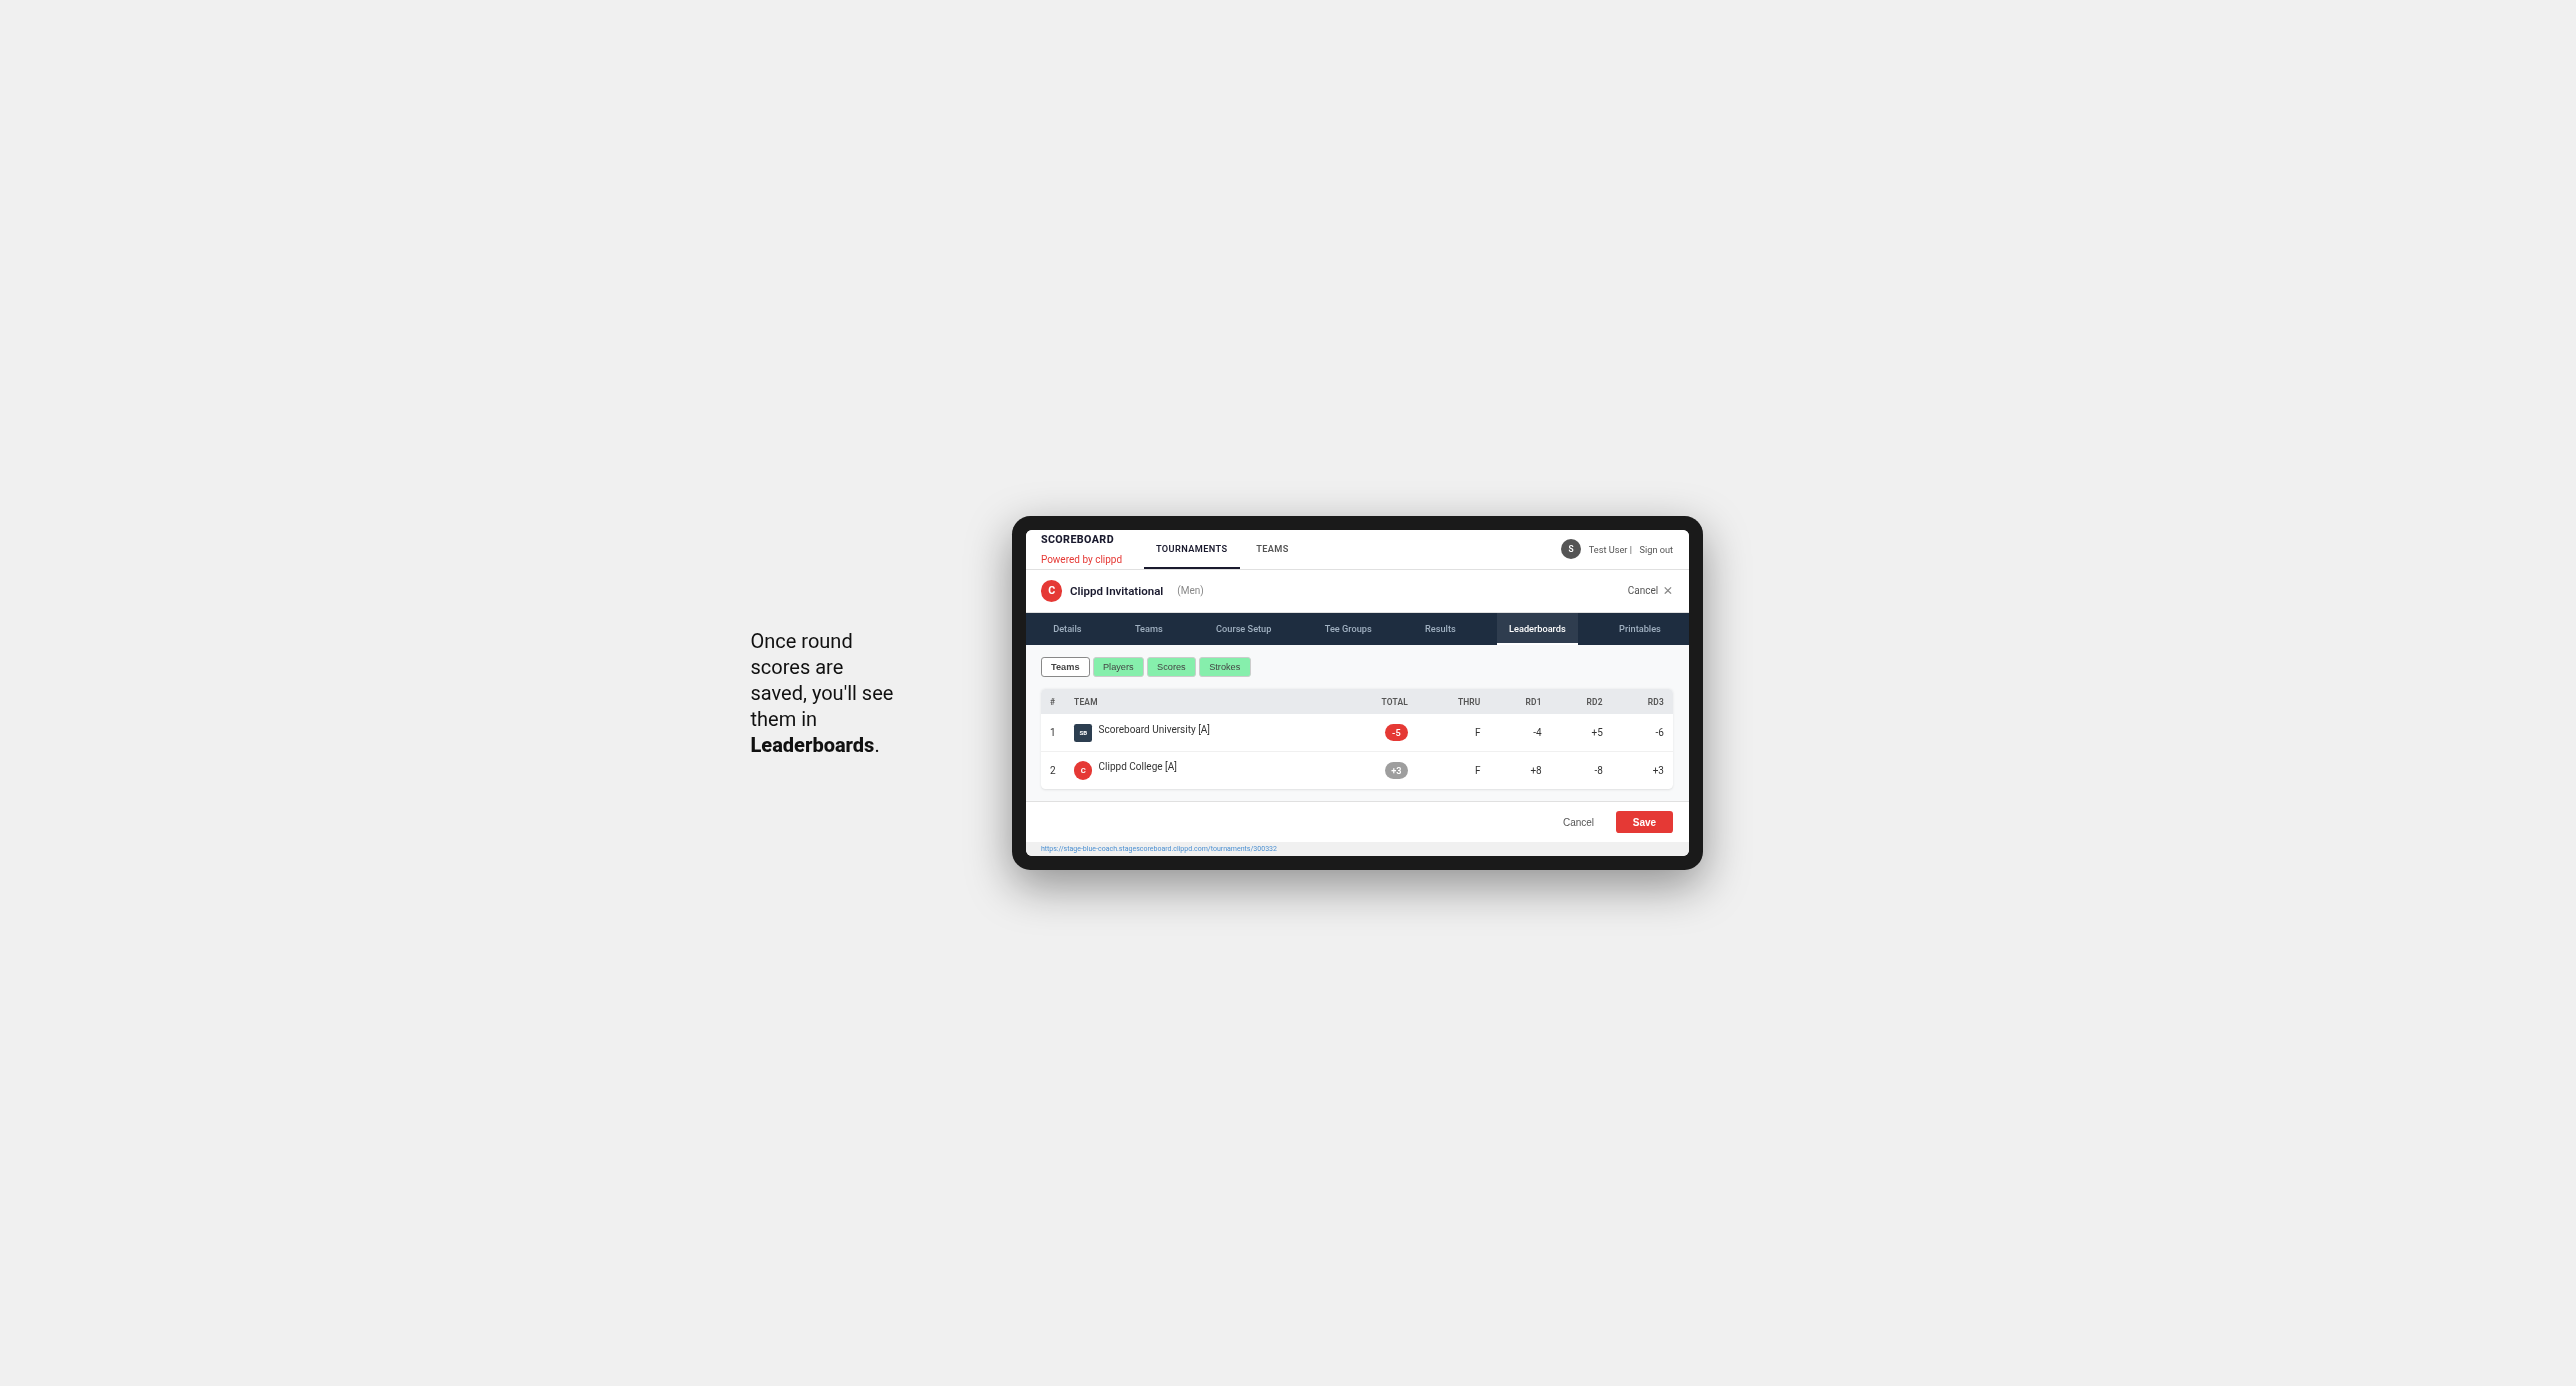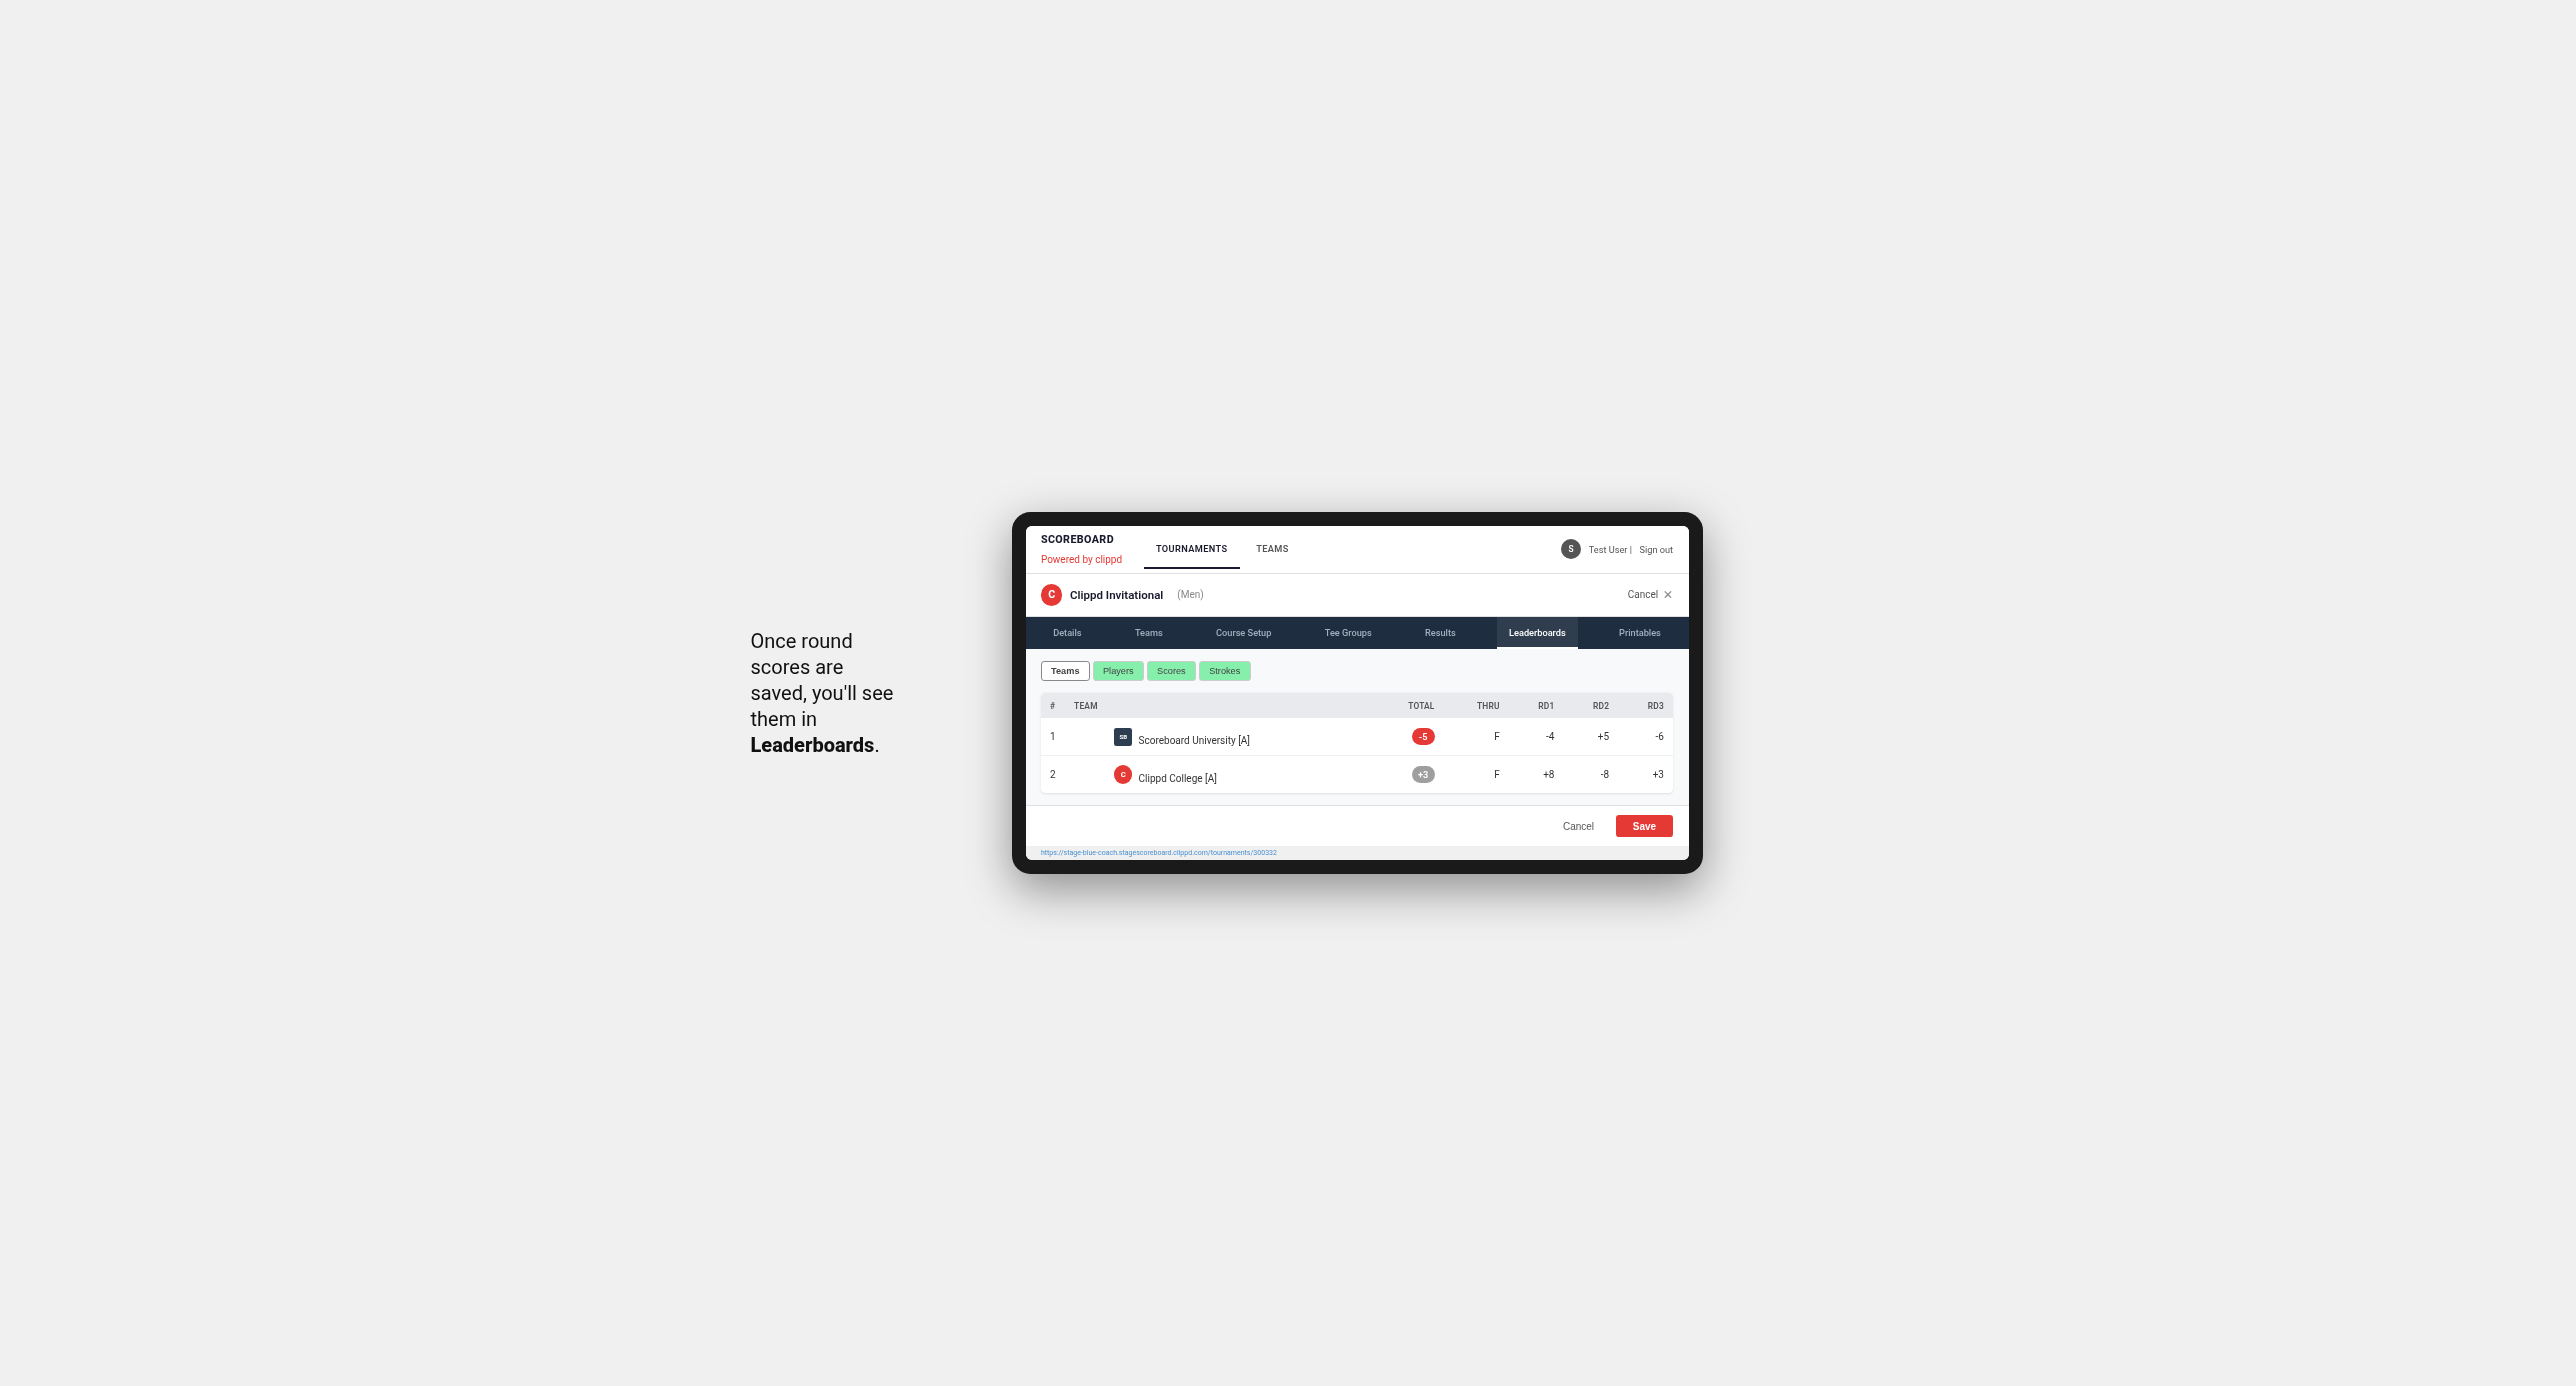--- a/index.html
+++ b/index.html
@@ -51,7 +51,7 @@
       display: flex;
       align-items: center;
       padding: 0 15.4px;
-      height: 48px;
+      height: 40px;
       gap: 0;
     }
     .brand {

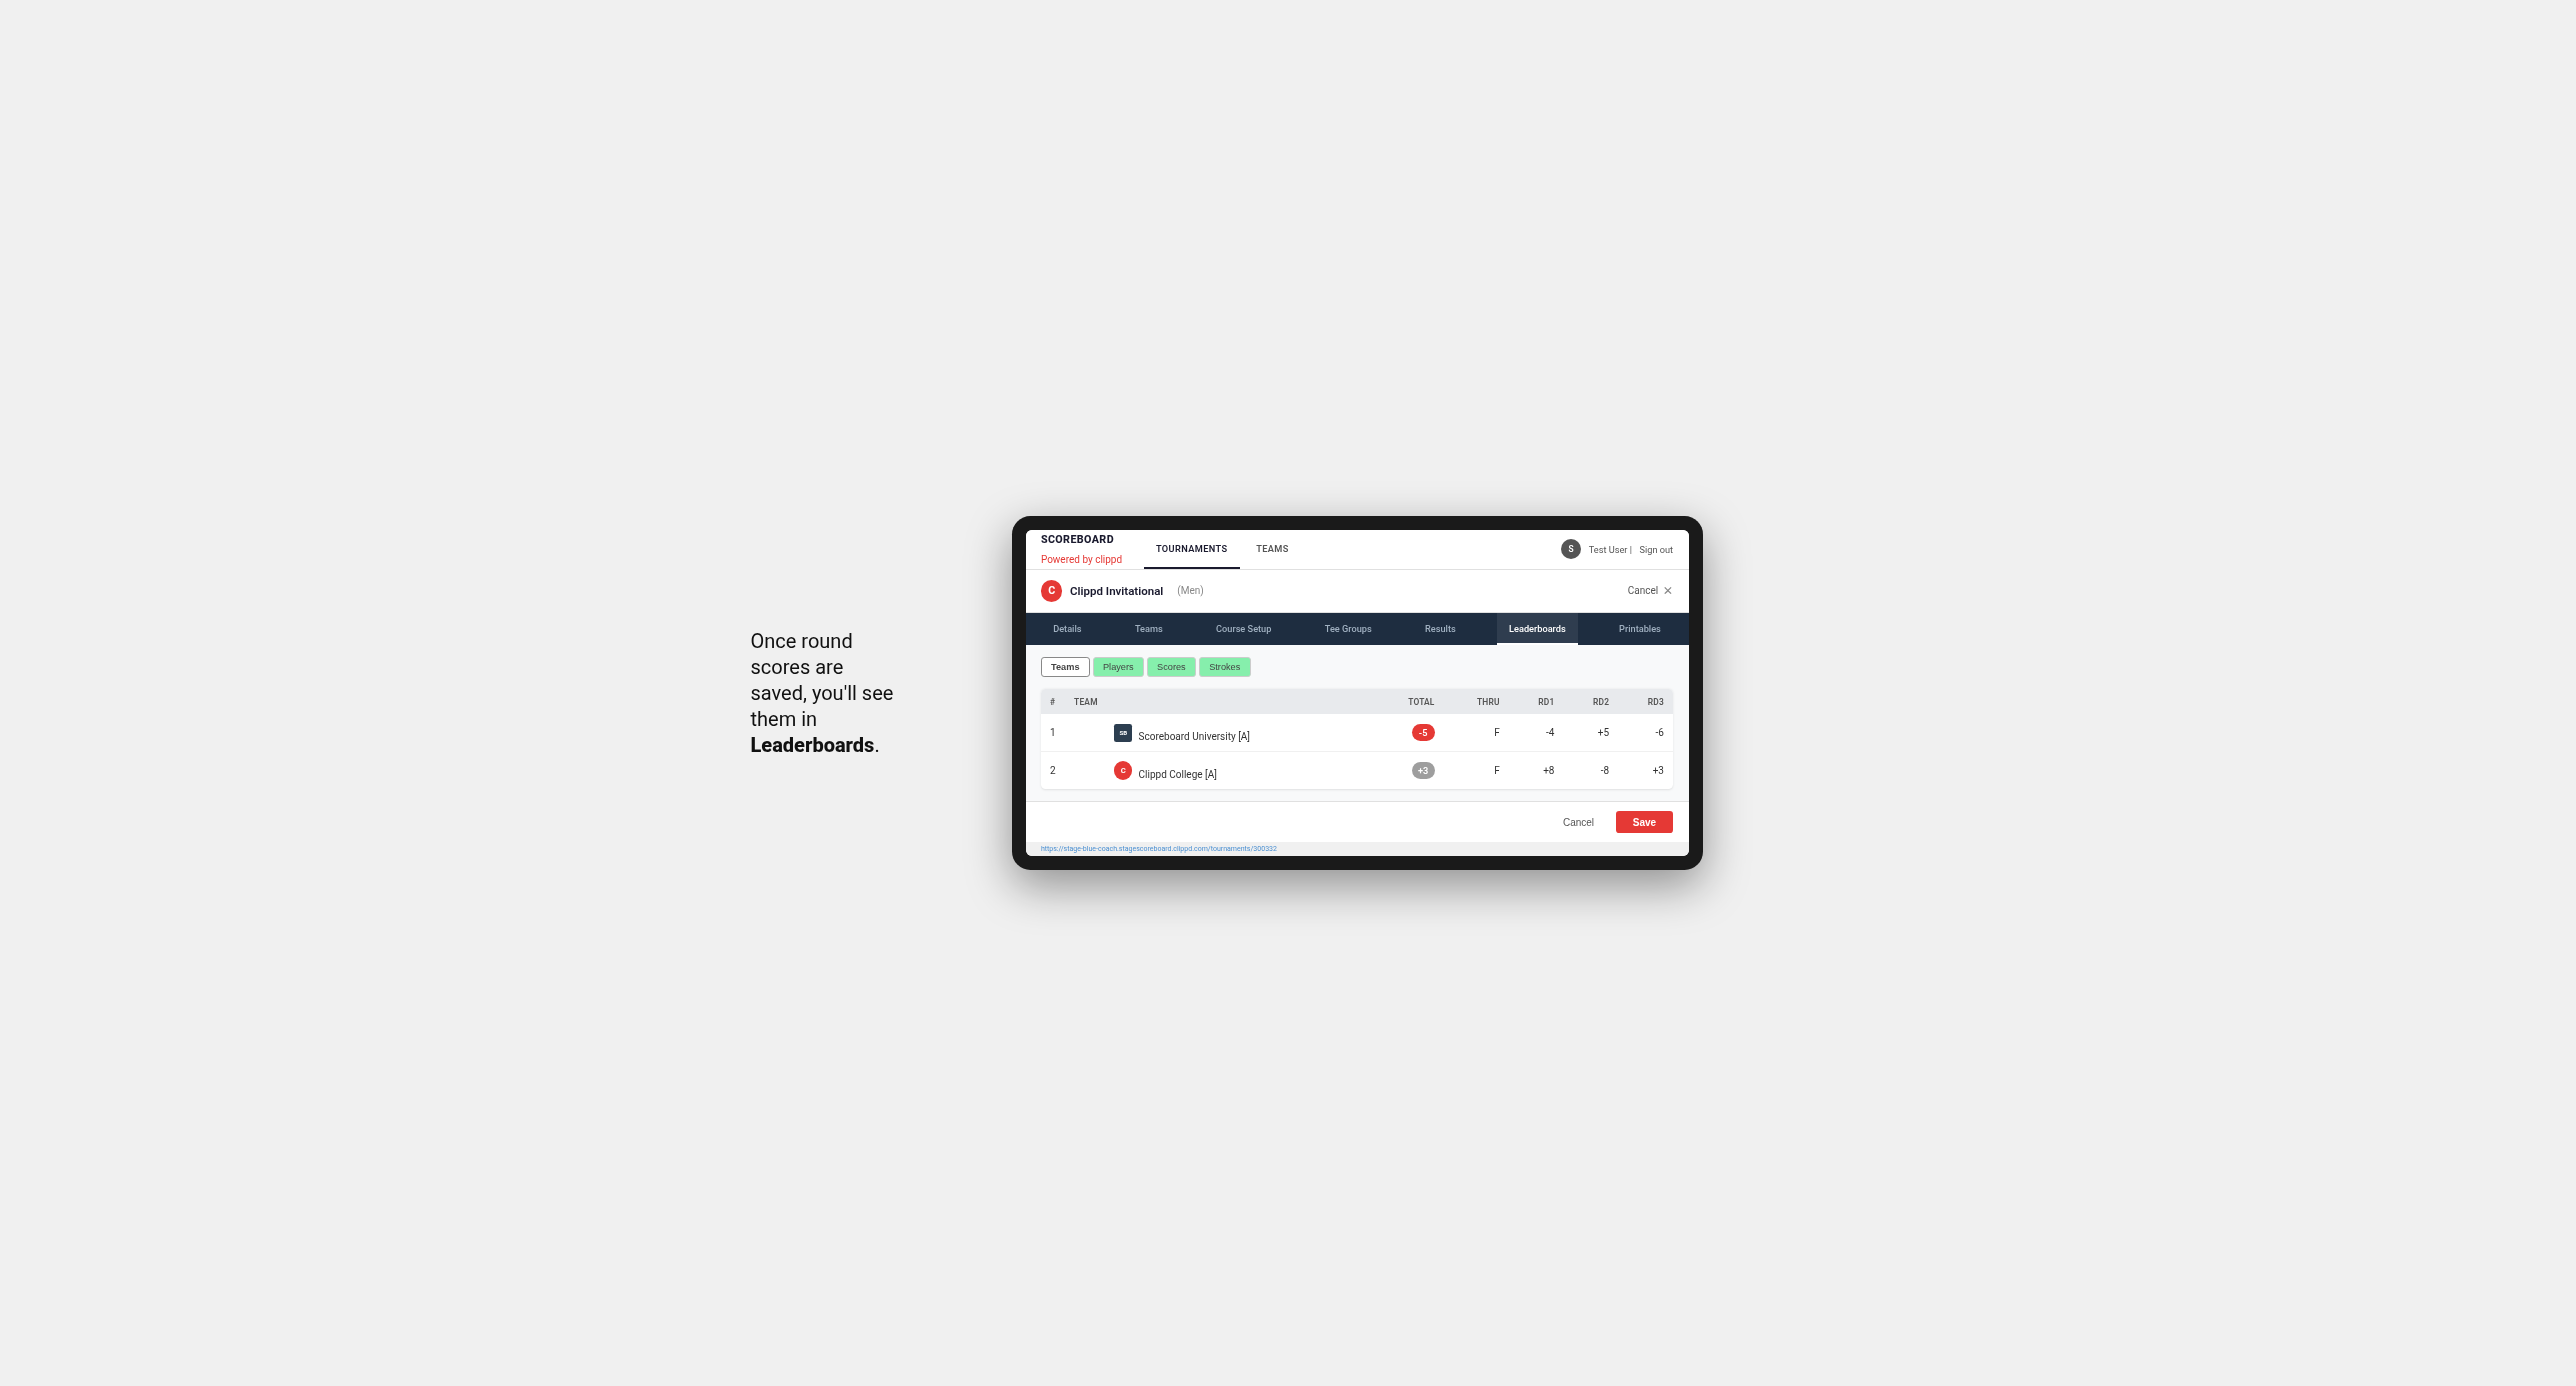--- a/index.html
+++ b/index.html
@@ -254,9 +254,8 @@
     }
     .team-cell {
       display: flex;
-      align-items: flex-end;
+      align-items: flex-start;
       gap: 6.1px;
-      margin-left: 40px;
     }
     .team-logo-sb {
       width: 18.4px;

